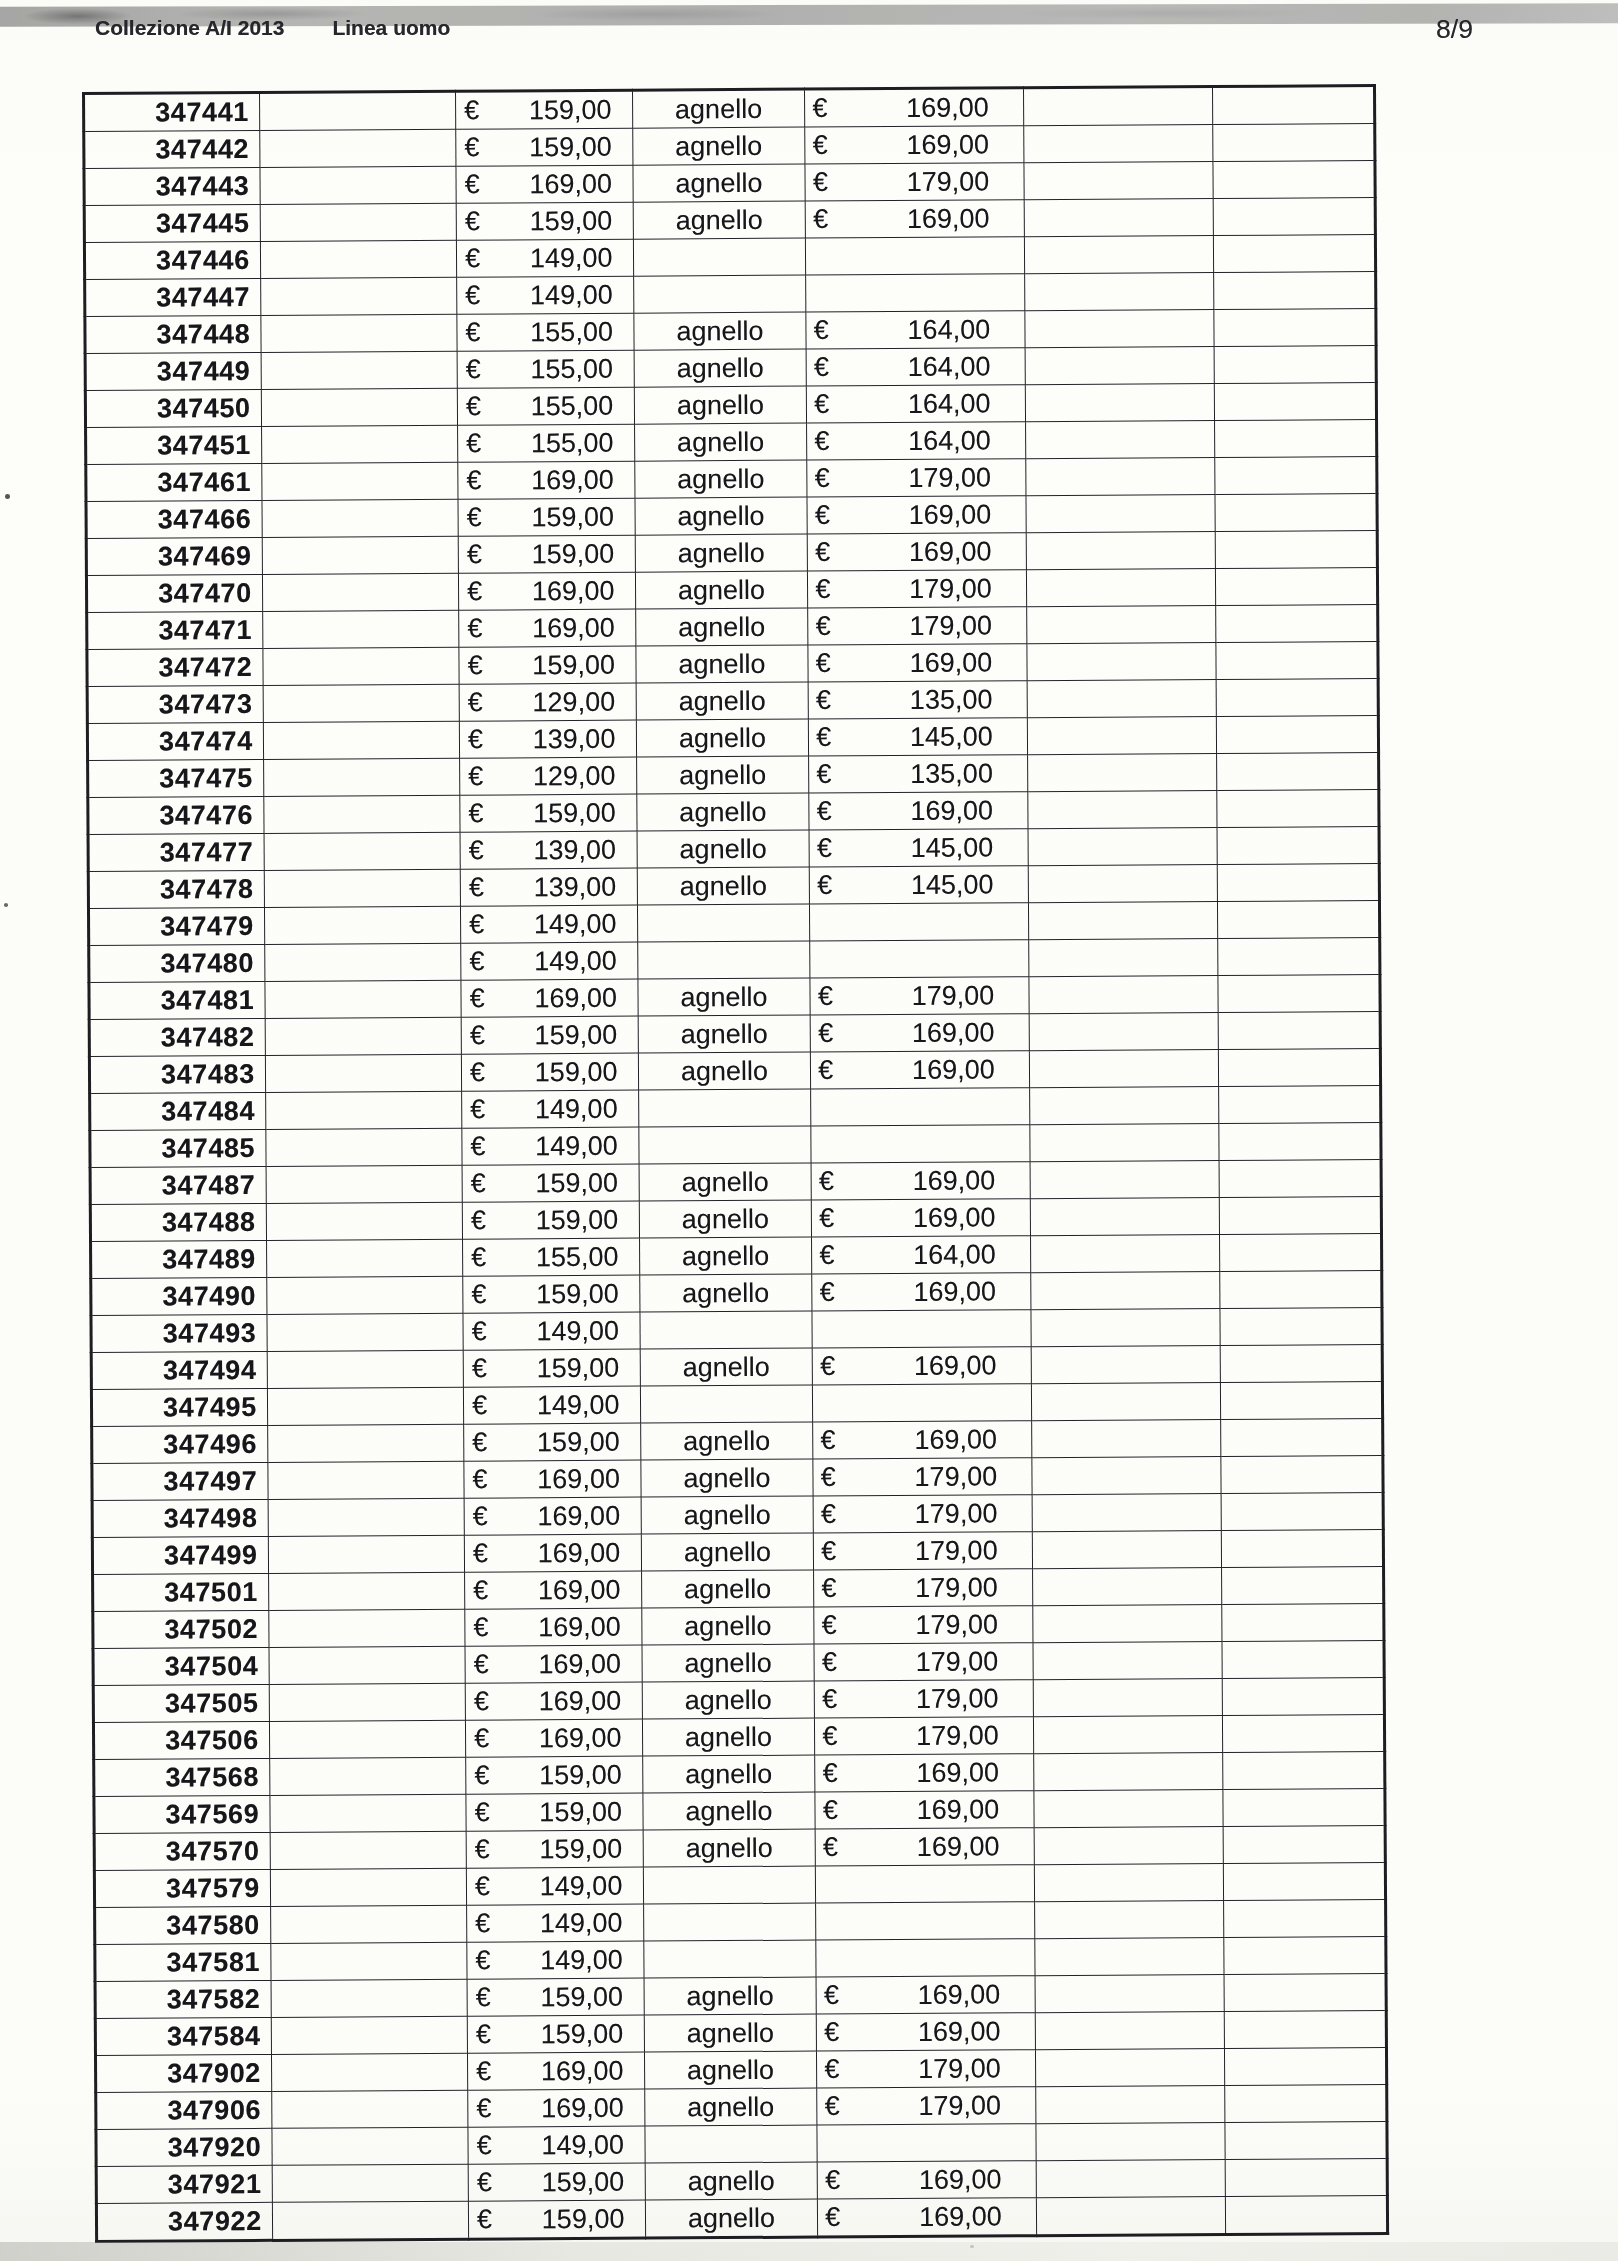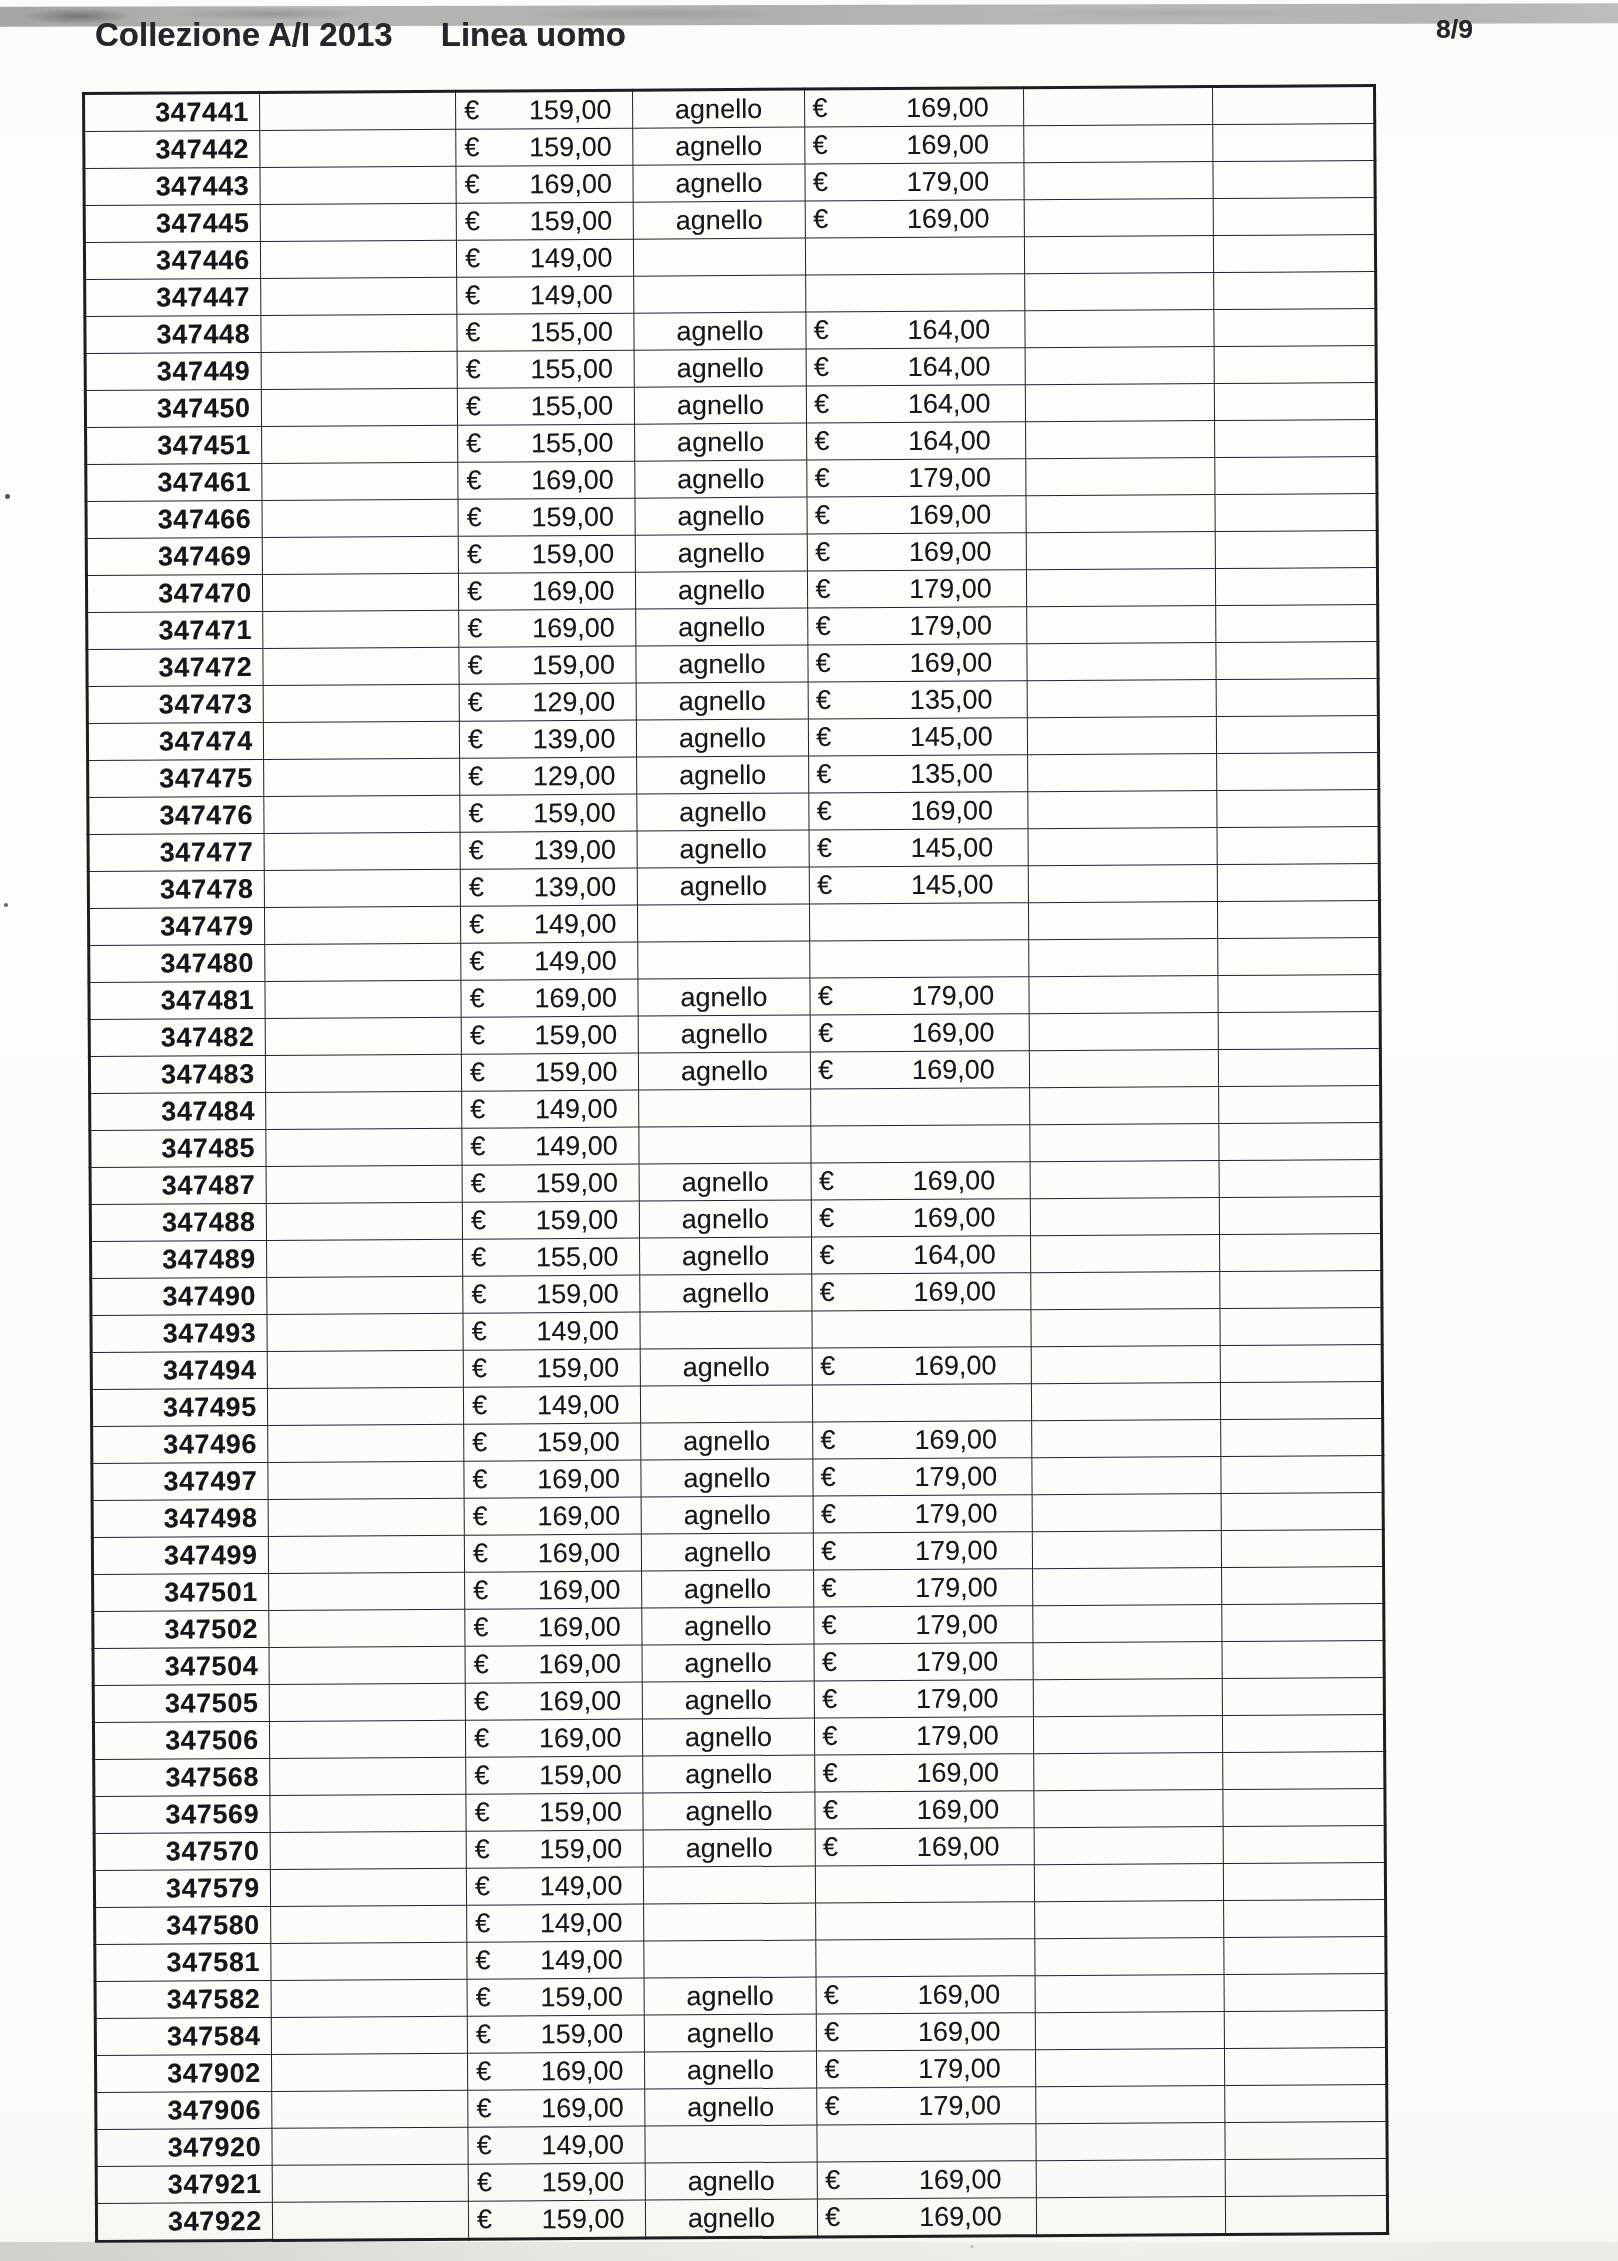--- a/index.html
+++ b/index.html
@@ -31,7 +31,7 @@
   .speck3{left:970px;top:2245px;width:3.9px;height:3.2px;opacity:.25;}
   
   .header{position:absolute;left:95px;top:15.6px;display:flex;gap:48px;
-    font-size:33px;font-weight:bold;color:#26262c;
+    font-size:21px;font-weight:bold;color:#26262c;
     text-shadow:0 0 0.6px rgba(25,25,30,.45);}
   .page-num{position:absolute;left:1436px;top:14.3px;font-size:26.6px;font-weight:bold;color:#26262c;
     text-shadow:0 0 0.6px rgba(25,25,30,.45);}

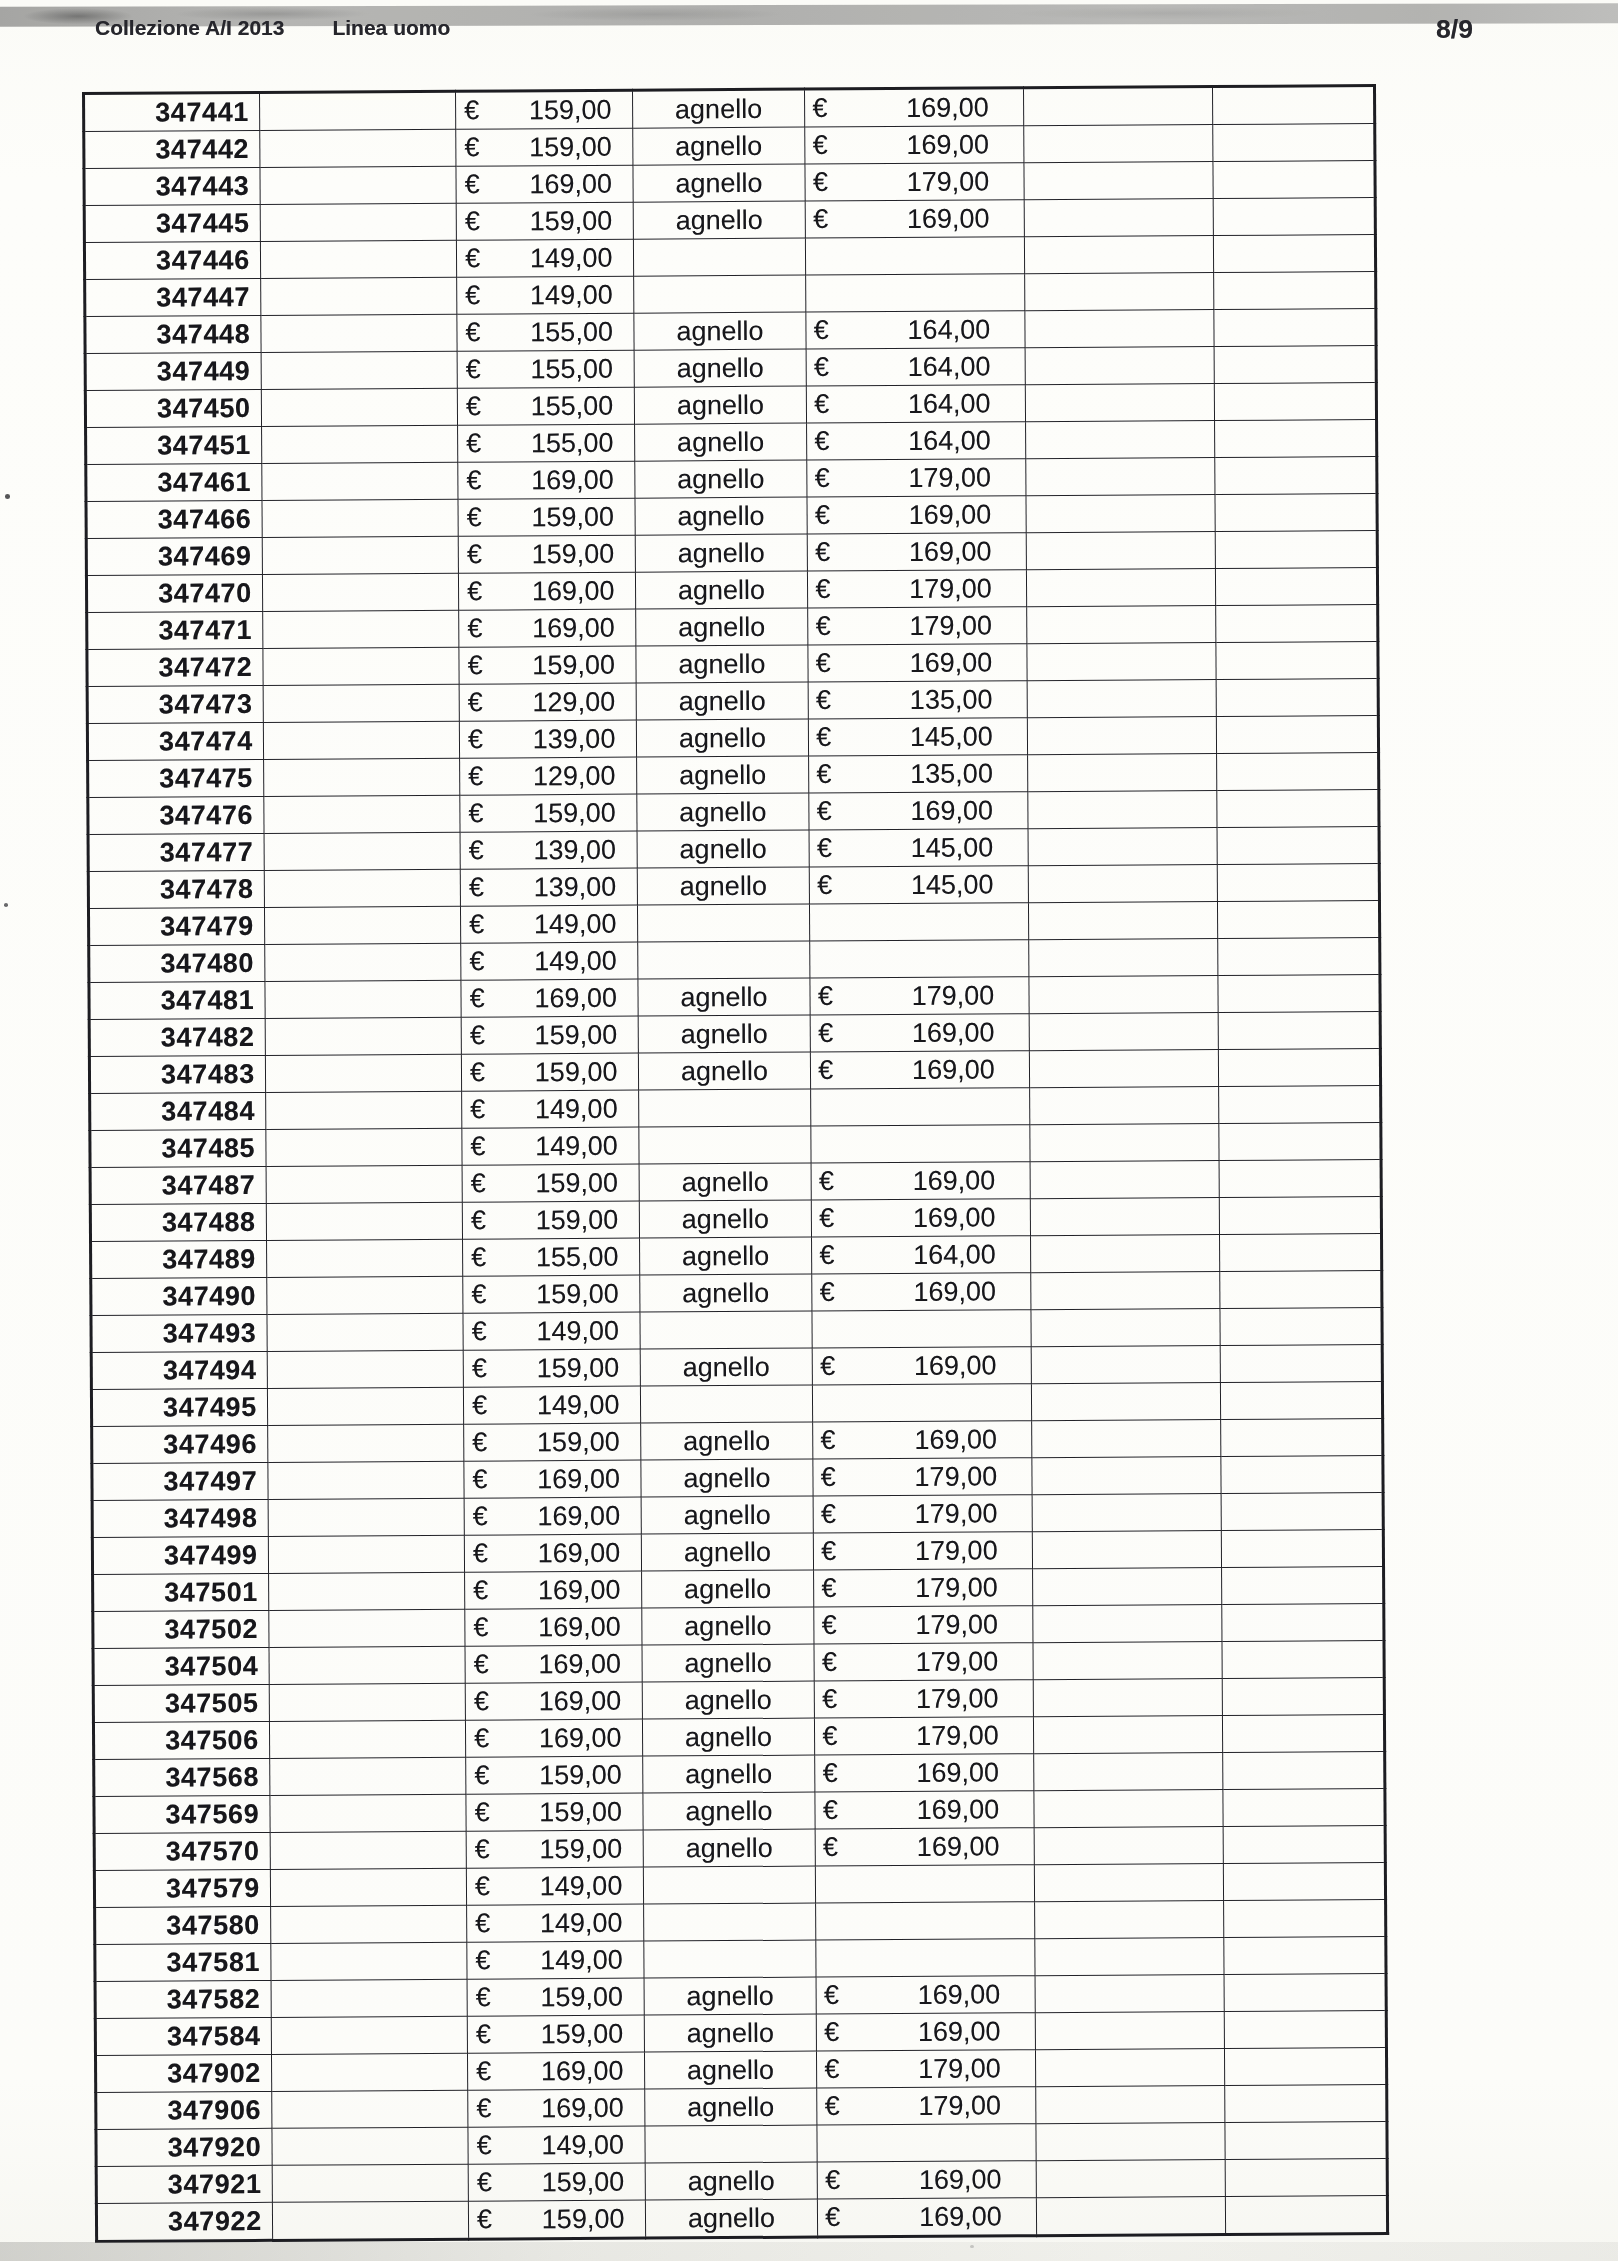--- a/index.html
+++ b/index.html
@@ -33,7 +33,7 @@
   .header{position:absolute;left:95px;top:15.6px;display:flex;gap:48px;
     font-size:21px;font-weight:bold;color:#26262c;
     text-shadow:0 0 0.6px rgba(25,25,30,.45);}
-  .page-num{position:absolute;left:1436px;top:14.3px;font-size:26.6px;font-weight:bold;color:#26262c;
+  .page-num{position:absolute;left:1436px;top:14.3px;font-size:26.6px;font-weight:normal;color:#26262c;
     text-shadow:0 0 0.6px rgba(25,25,30,.45);}
   
   .table-wrap{position:absolute;left:82px;top:92px;width:1294px;

